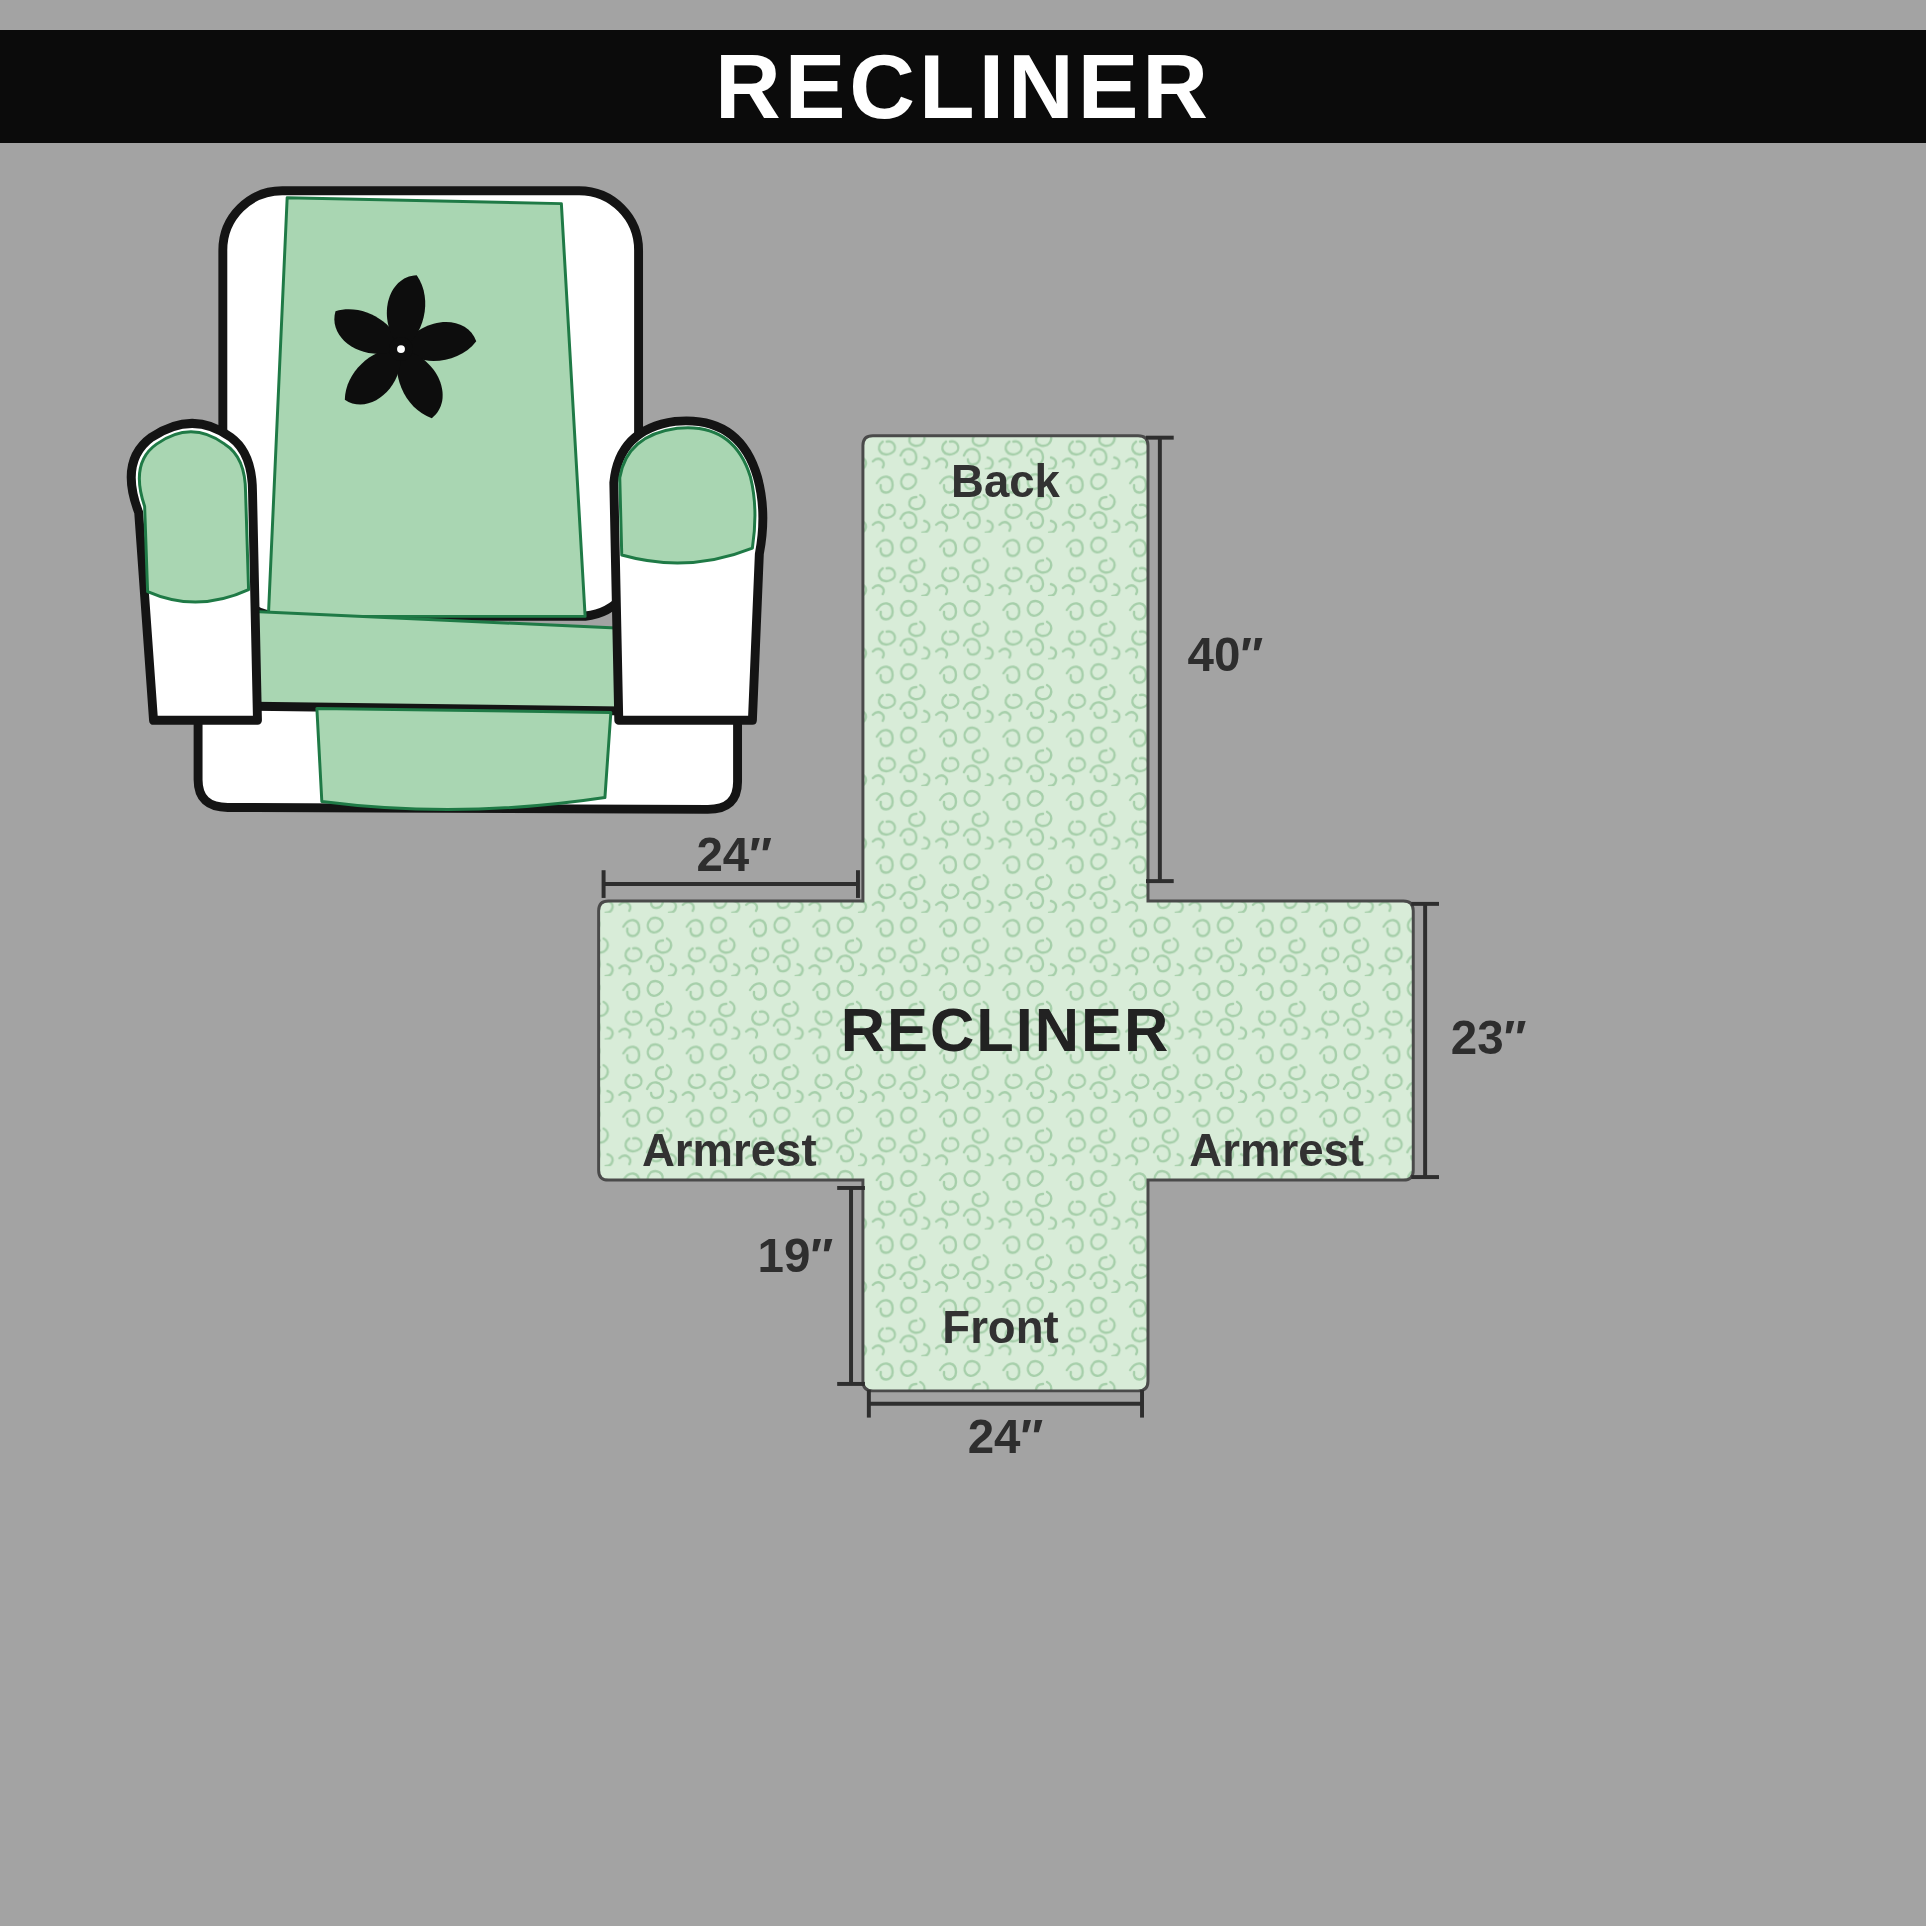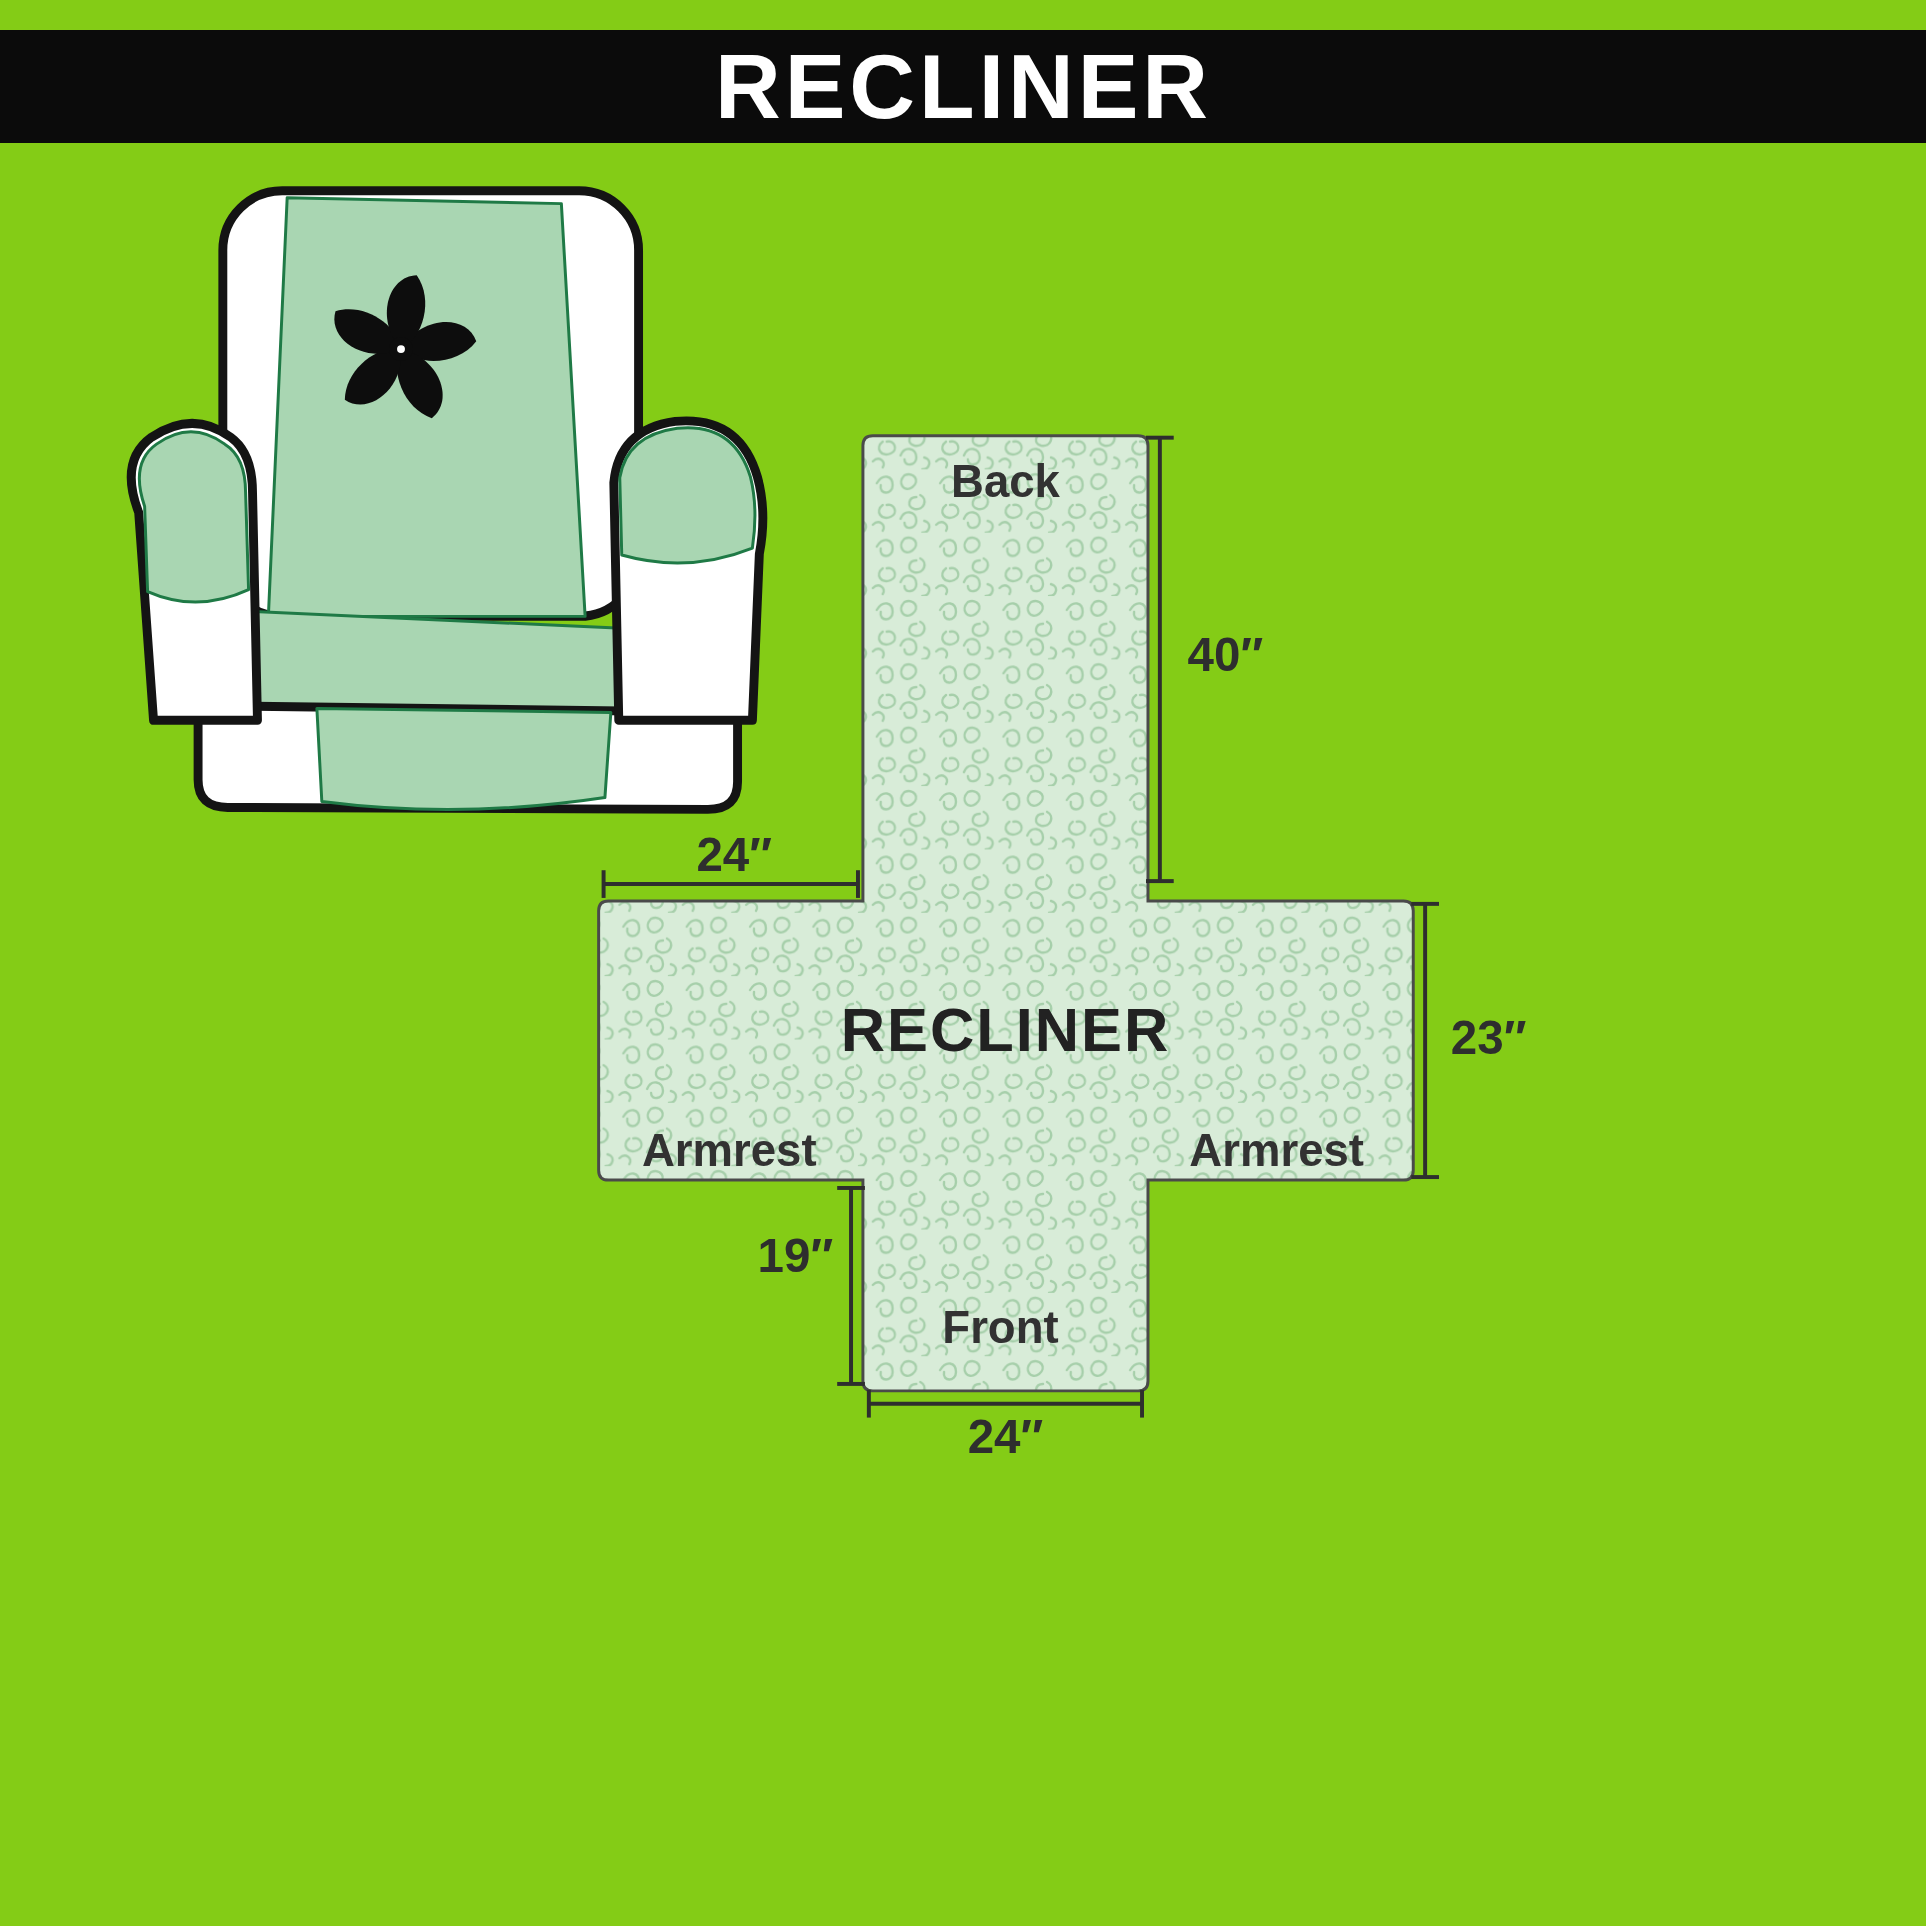--- a/index.html
+++ b/index.html
@@ -6,7 +6,7 @@
   #canvas{
     position:relative;
     width:1927px;height:1927px;
-    background:#84cc16;
+    background:#a3a3a3;
     overflow:hidden;
     font-family:"Liberation Sans", sans-serif;
   }

